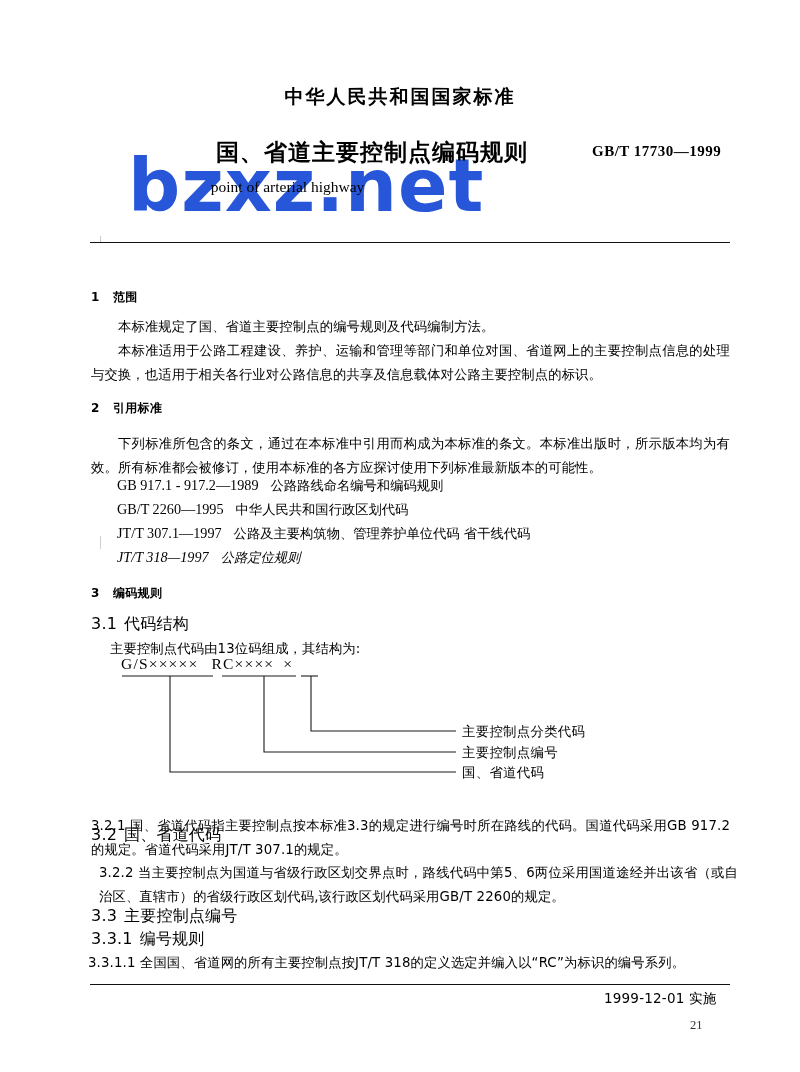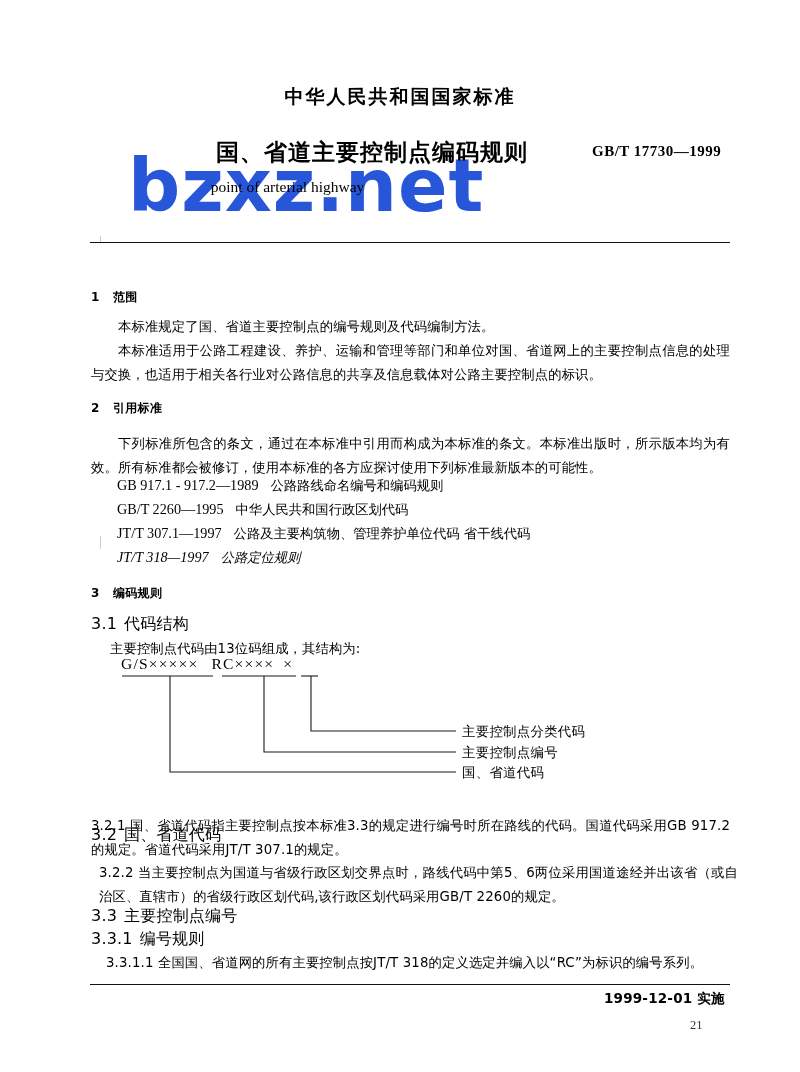--- a/index.html
+++ b/index.html
@@ -345,7 +345,7 @@
       <span class="num">3.3.1</span><span>编号规则</span>
     </div>
 
-    <div class="para" style="left:106px; top:951px; width:639px;"><span style="font-family:'DejaVu Sans','Liberation Sans',sans-serif;">3.3.1.1</span>&nbsp;<span>全国国、省道网的所有主要控制点按JT/T 318的定义选定并编入以“RC”为标识的编号系列。</span></div>
+    <div class="para" style="left:88px; top:951px; width:639px;"><span style="font-family:'DejaVu Sans','Liberation Sans',sans-serif;">3.3.1.1</span>&nbsp;<span>全国国、省道网的所有主要控制点按JT/T 318的定义选定并编入以“RC”为标识的编号系列。</span></div>
 
   </div>
 

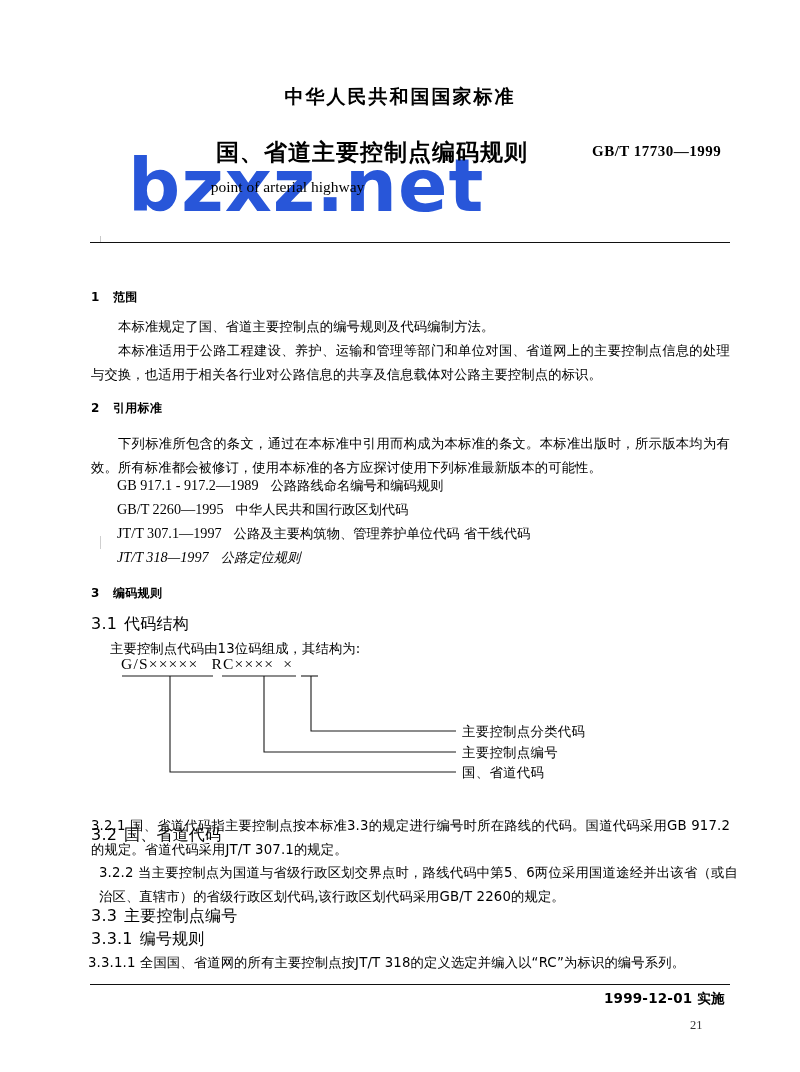--- a/index.html
+++ b/index.html
@@ -234,7 +234,7 @@
     left: 604px;
     top: 990px;
     font-family: "DejaVu Sans", "Liberation Sans", sans-serif;
-    font-weight: 700;
+    font-weight: 400;
     font-size: 13.5px;
     letter-spacing: 0.2px;
     white-space: nowrap;

